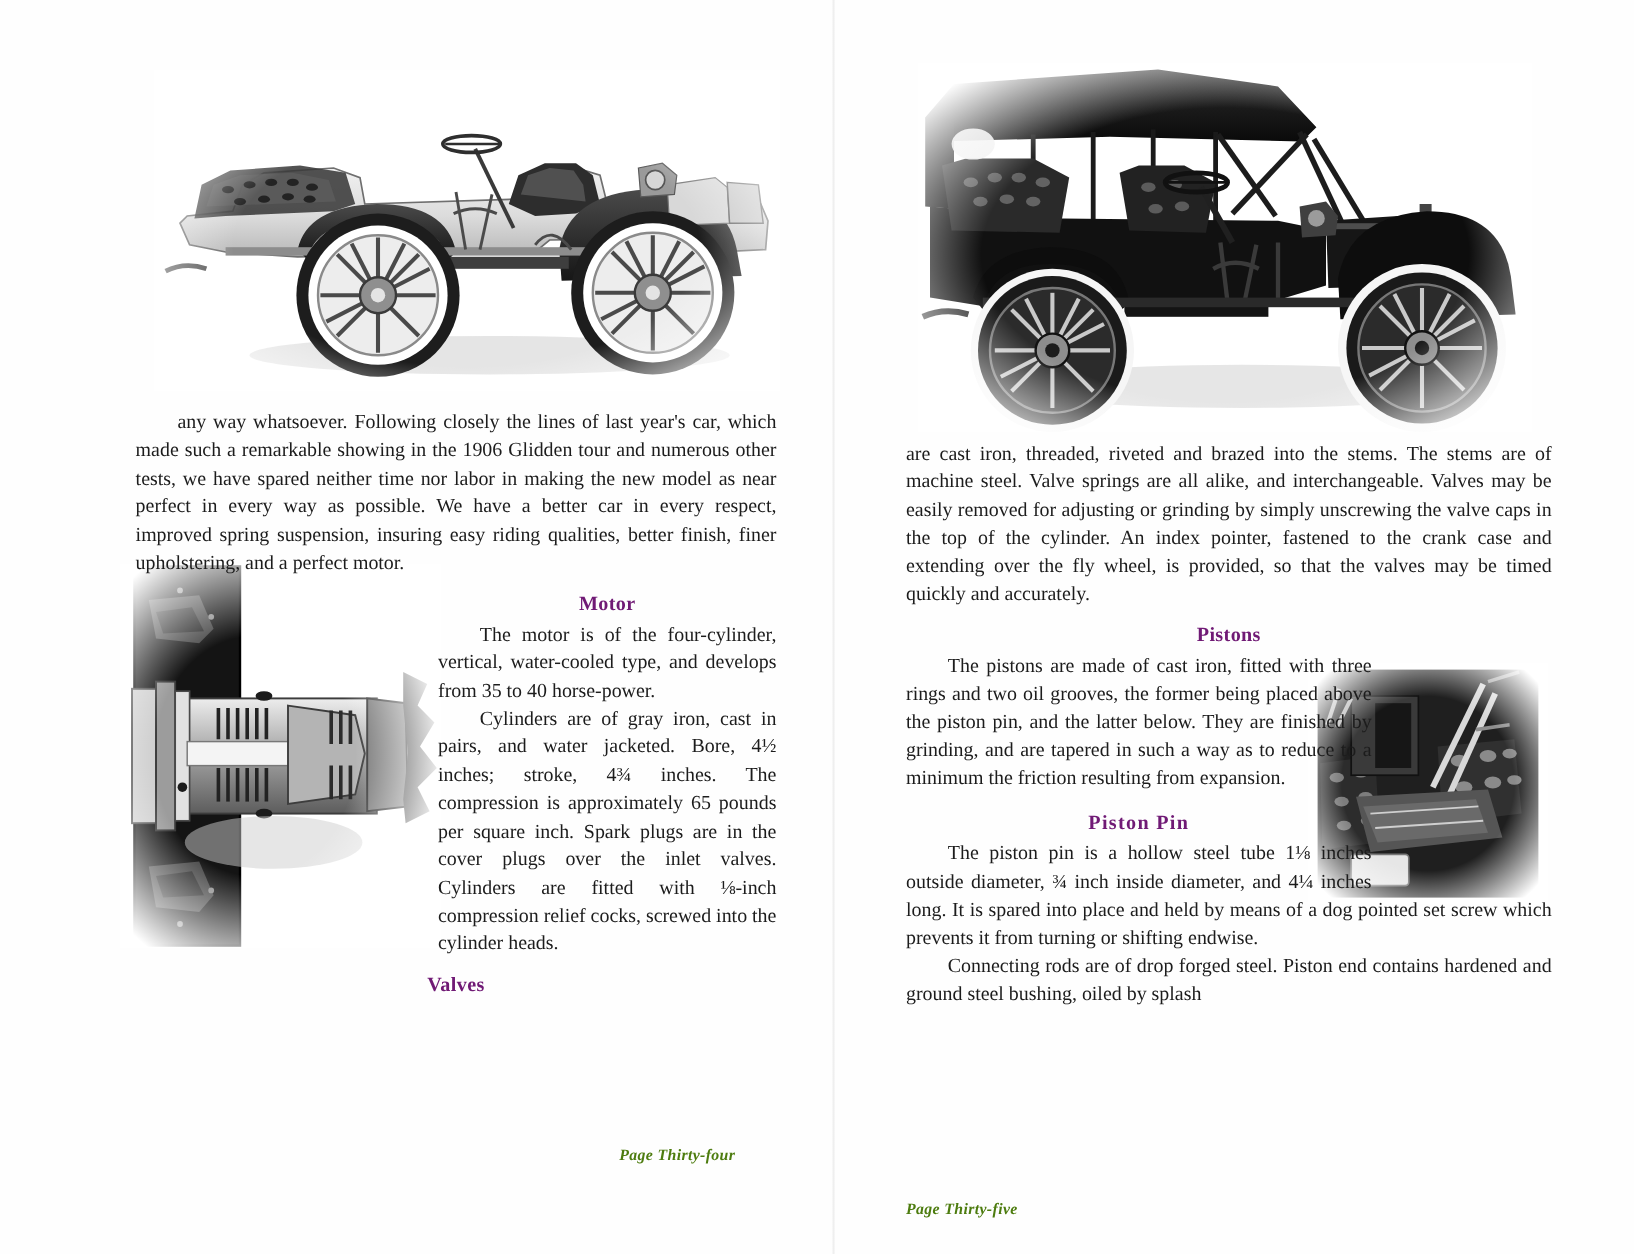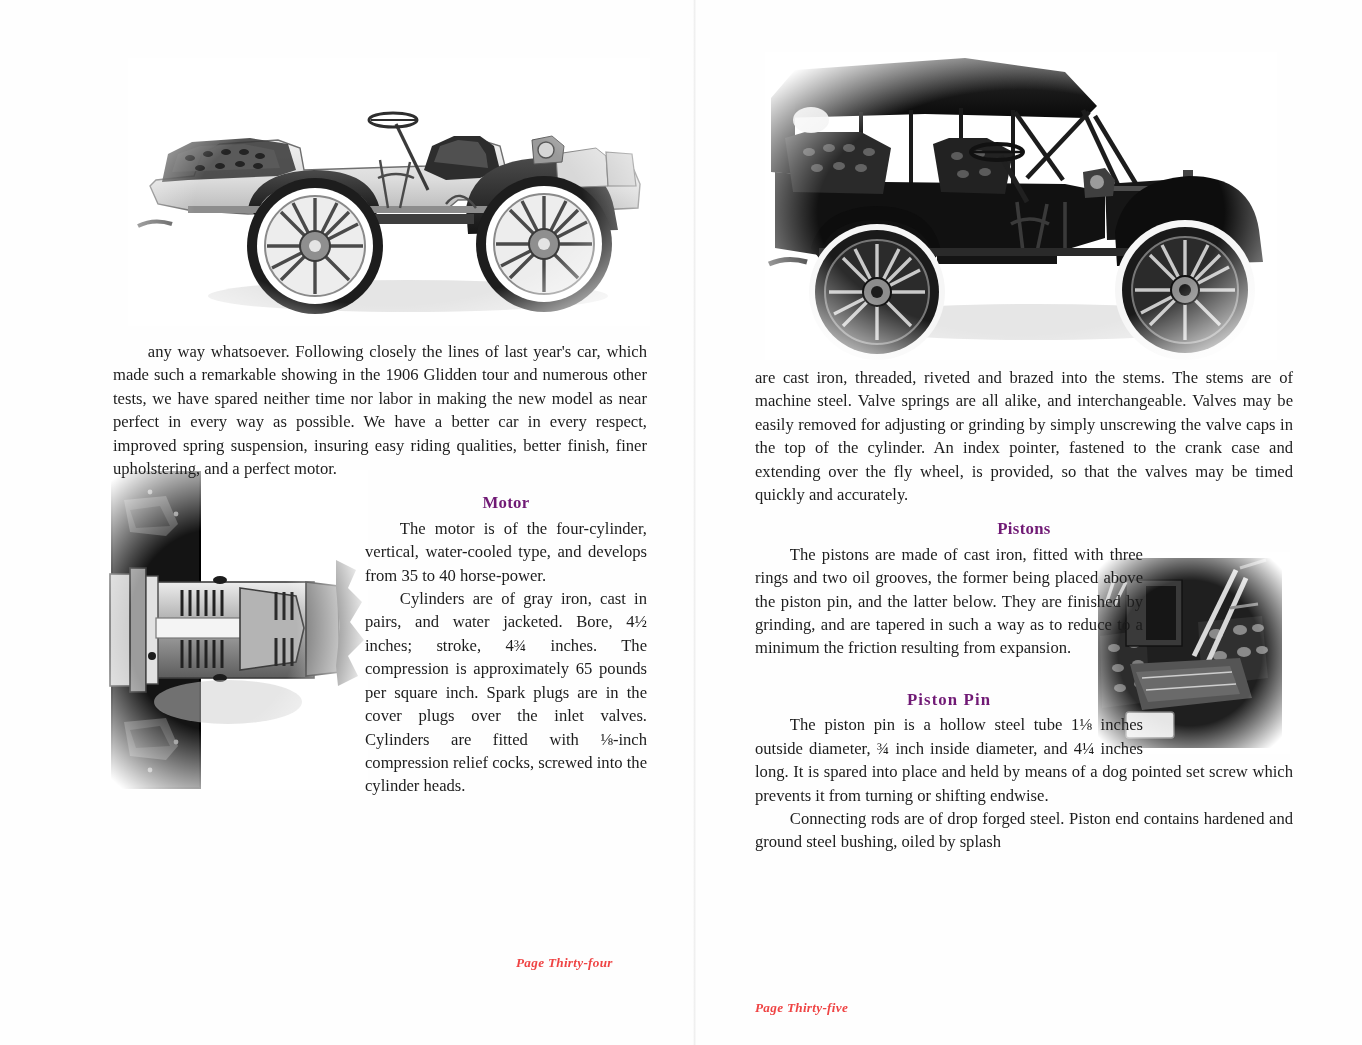--- a/index.html
+++ b/index.html
@@ -516,7 +516,7 @@
 
       <p class="indent">The pistons are made of cast iron, fitted with three rings and two oil grooves, the former being placed above the piston pin, and the latter below. They are finished by grinding, and are tapered in such a way as to reduce to a minimum the friction resulting from expansion.</p>
 
-      <h3 class="head wide" style="margin-top:28px;">Piston Pin</h3>
+      <h3 class="head wide" style="margin-top:14px;">Piston Pin</h3>
       <p class="indent">The piston pin is a hollow steel tube 1⅛ inches outside diameter, ¾ inch inside diameter, and 4¼ inches long.   It is spared into place and held by means of a dog pointed set screw which prevents it from turning or shifting endwise.</p>
 
       <p class="indent">Connecting rods are of drop forged steel.   Piston end contains hardened and ground steel bushing, oiled by splash</p>

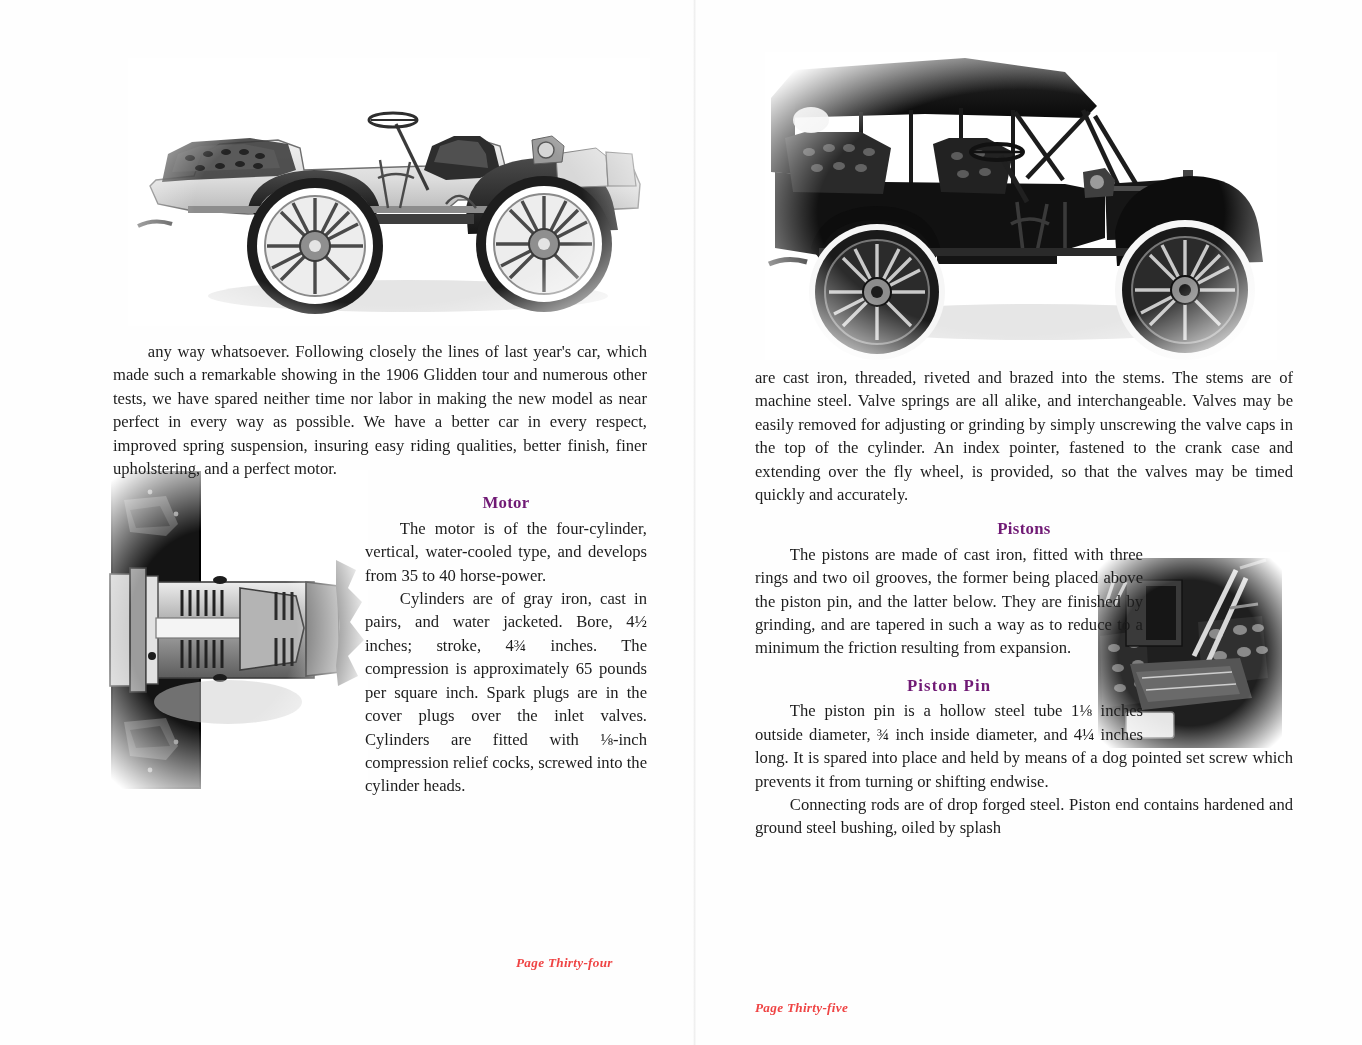--- a/index.html
+++ b/index.html
@@ -303,6 +303,7 @@
 
       <p class="indent">Cylinders are of gray iron, cast in pairs, and water jacketed.   Bore, 4½ inches; stroke, 4¾ inches.   The compression is approximately 65 pounds per square inch.   Spark plugs are in the cover plugs over the inlet valves.   Cylinders are fitted with ⅛-inch compression relief cocks, screwed into the cylinder heads.</p>
 
+      <h3 class="head">Valves</h3>
     </div>
 
     <div class="folio" style="left:500px; top:955px;">Page Thirty-four</div>

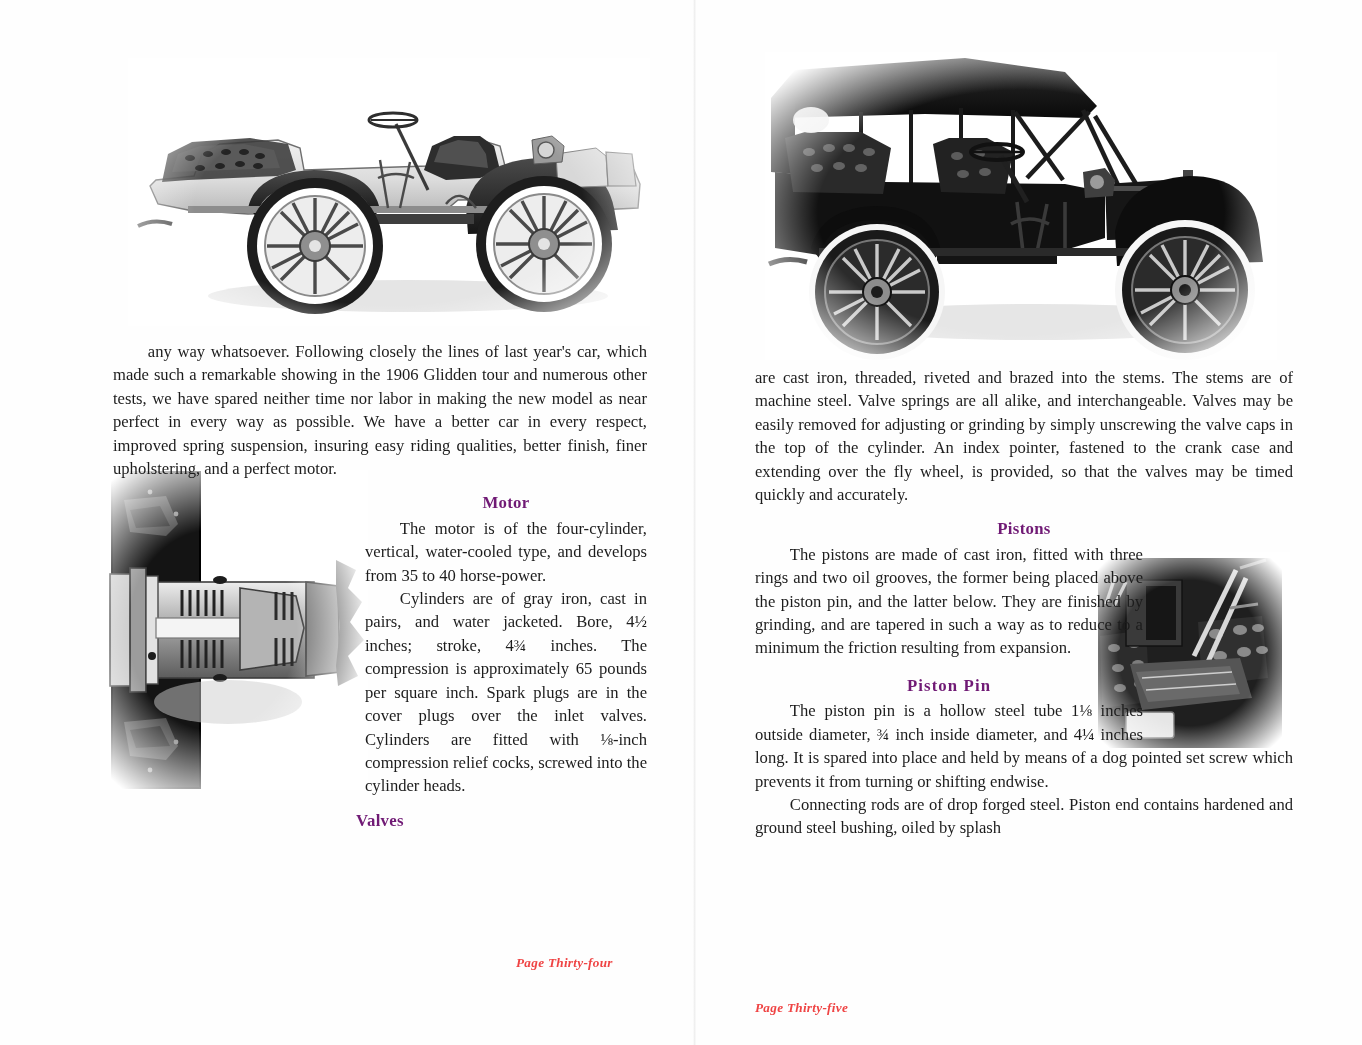--- a/index.html
+++ b/index.html
@@ -66,7 +66,7 @@
     font-weight: bold;
     font-size: 13.2px;
     letter-spacing: 0.3px;
-    color: #ef4444;
+    color: #4d7c0f;
     white-space: nowrap;
   }
 

